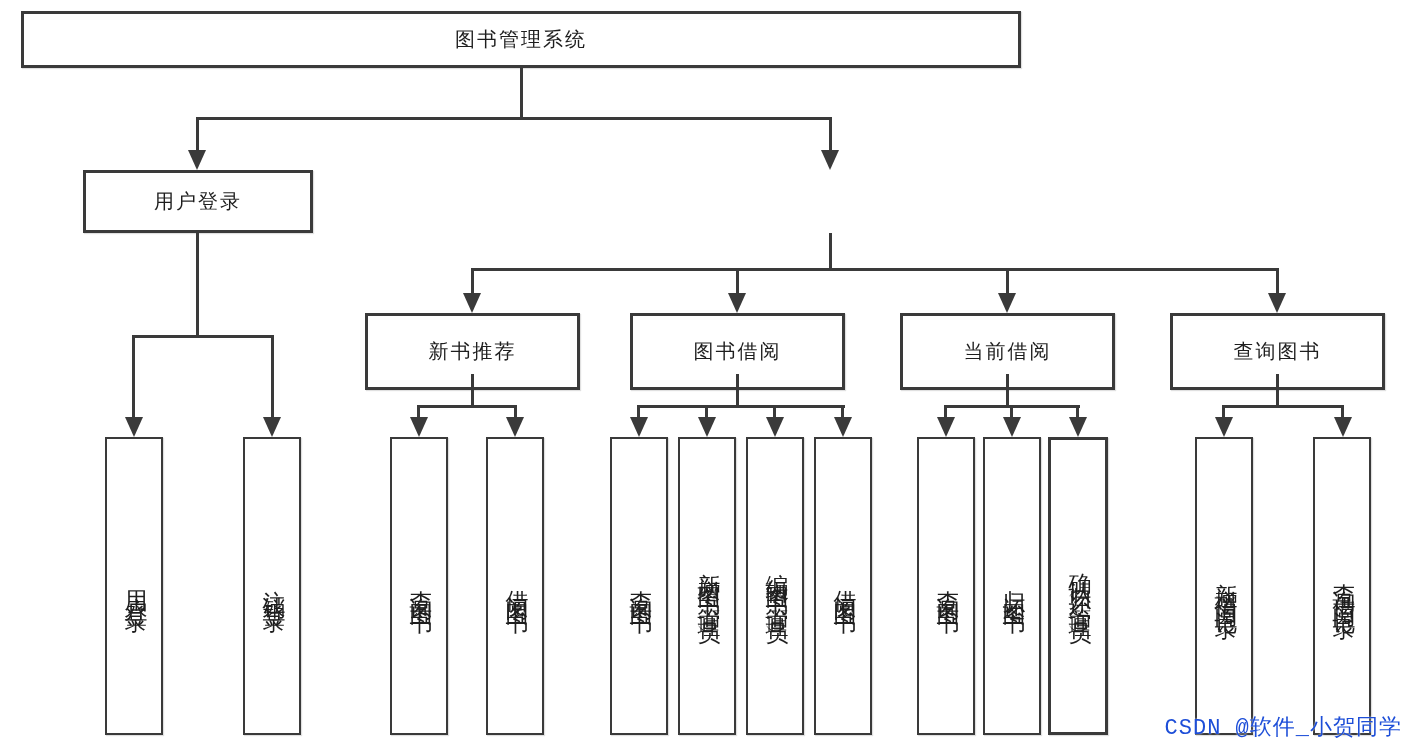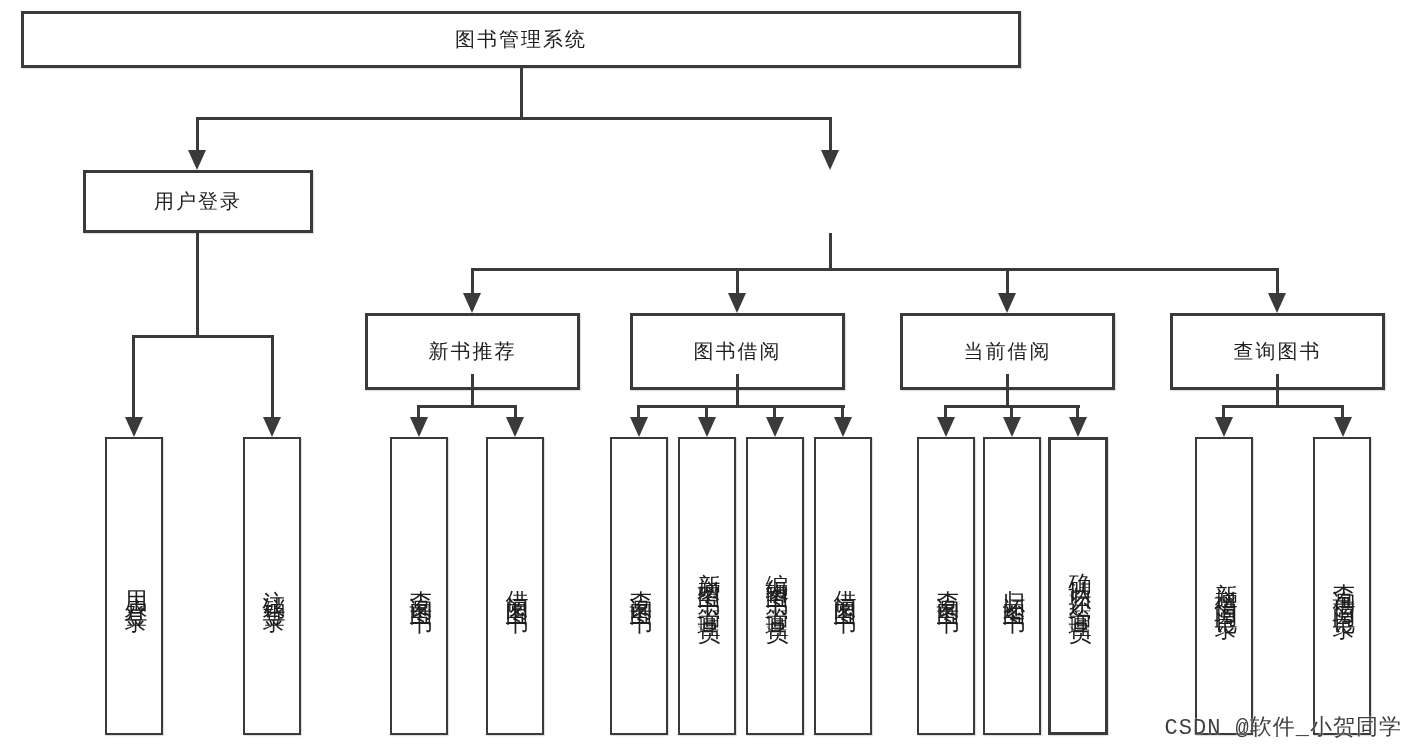--- a/index.html
+++ b/index.html
@@ -54,7 +54,7 @@
   .watermark{
     position:absolute;right:3px;top:712px;
     font-size:22px;letter-spacing:1px;
-    color:#404040;
+    color:#1d4ed8;
     text-shadow:0 0 2px #ffffff;
     z-index:6;
     white-space:nowrap;

